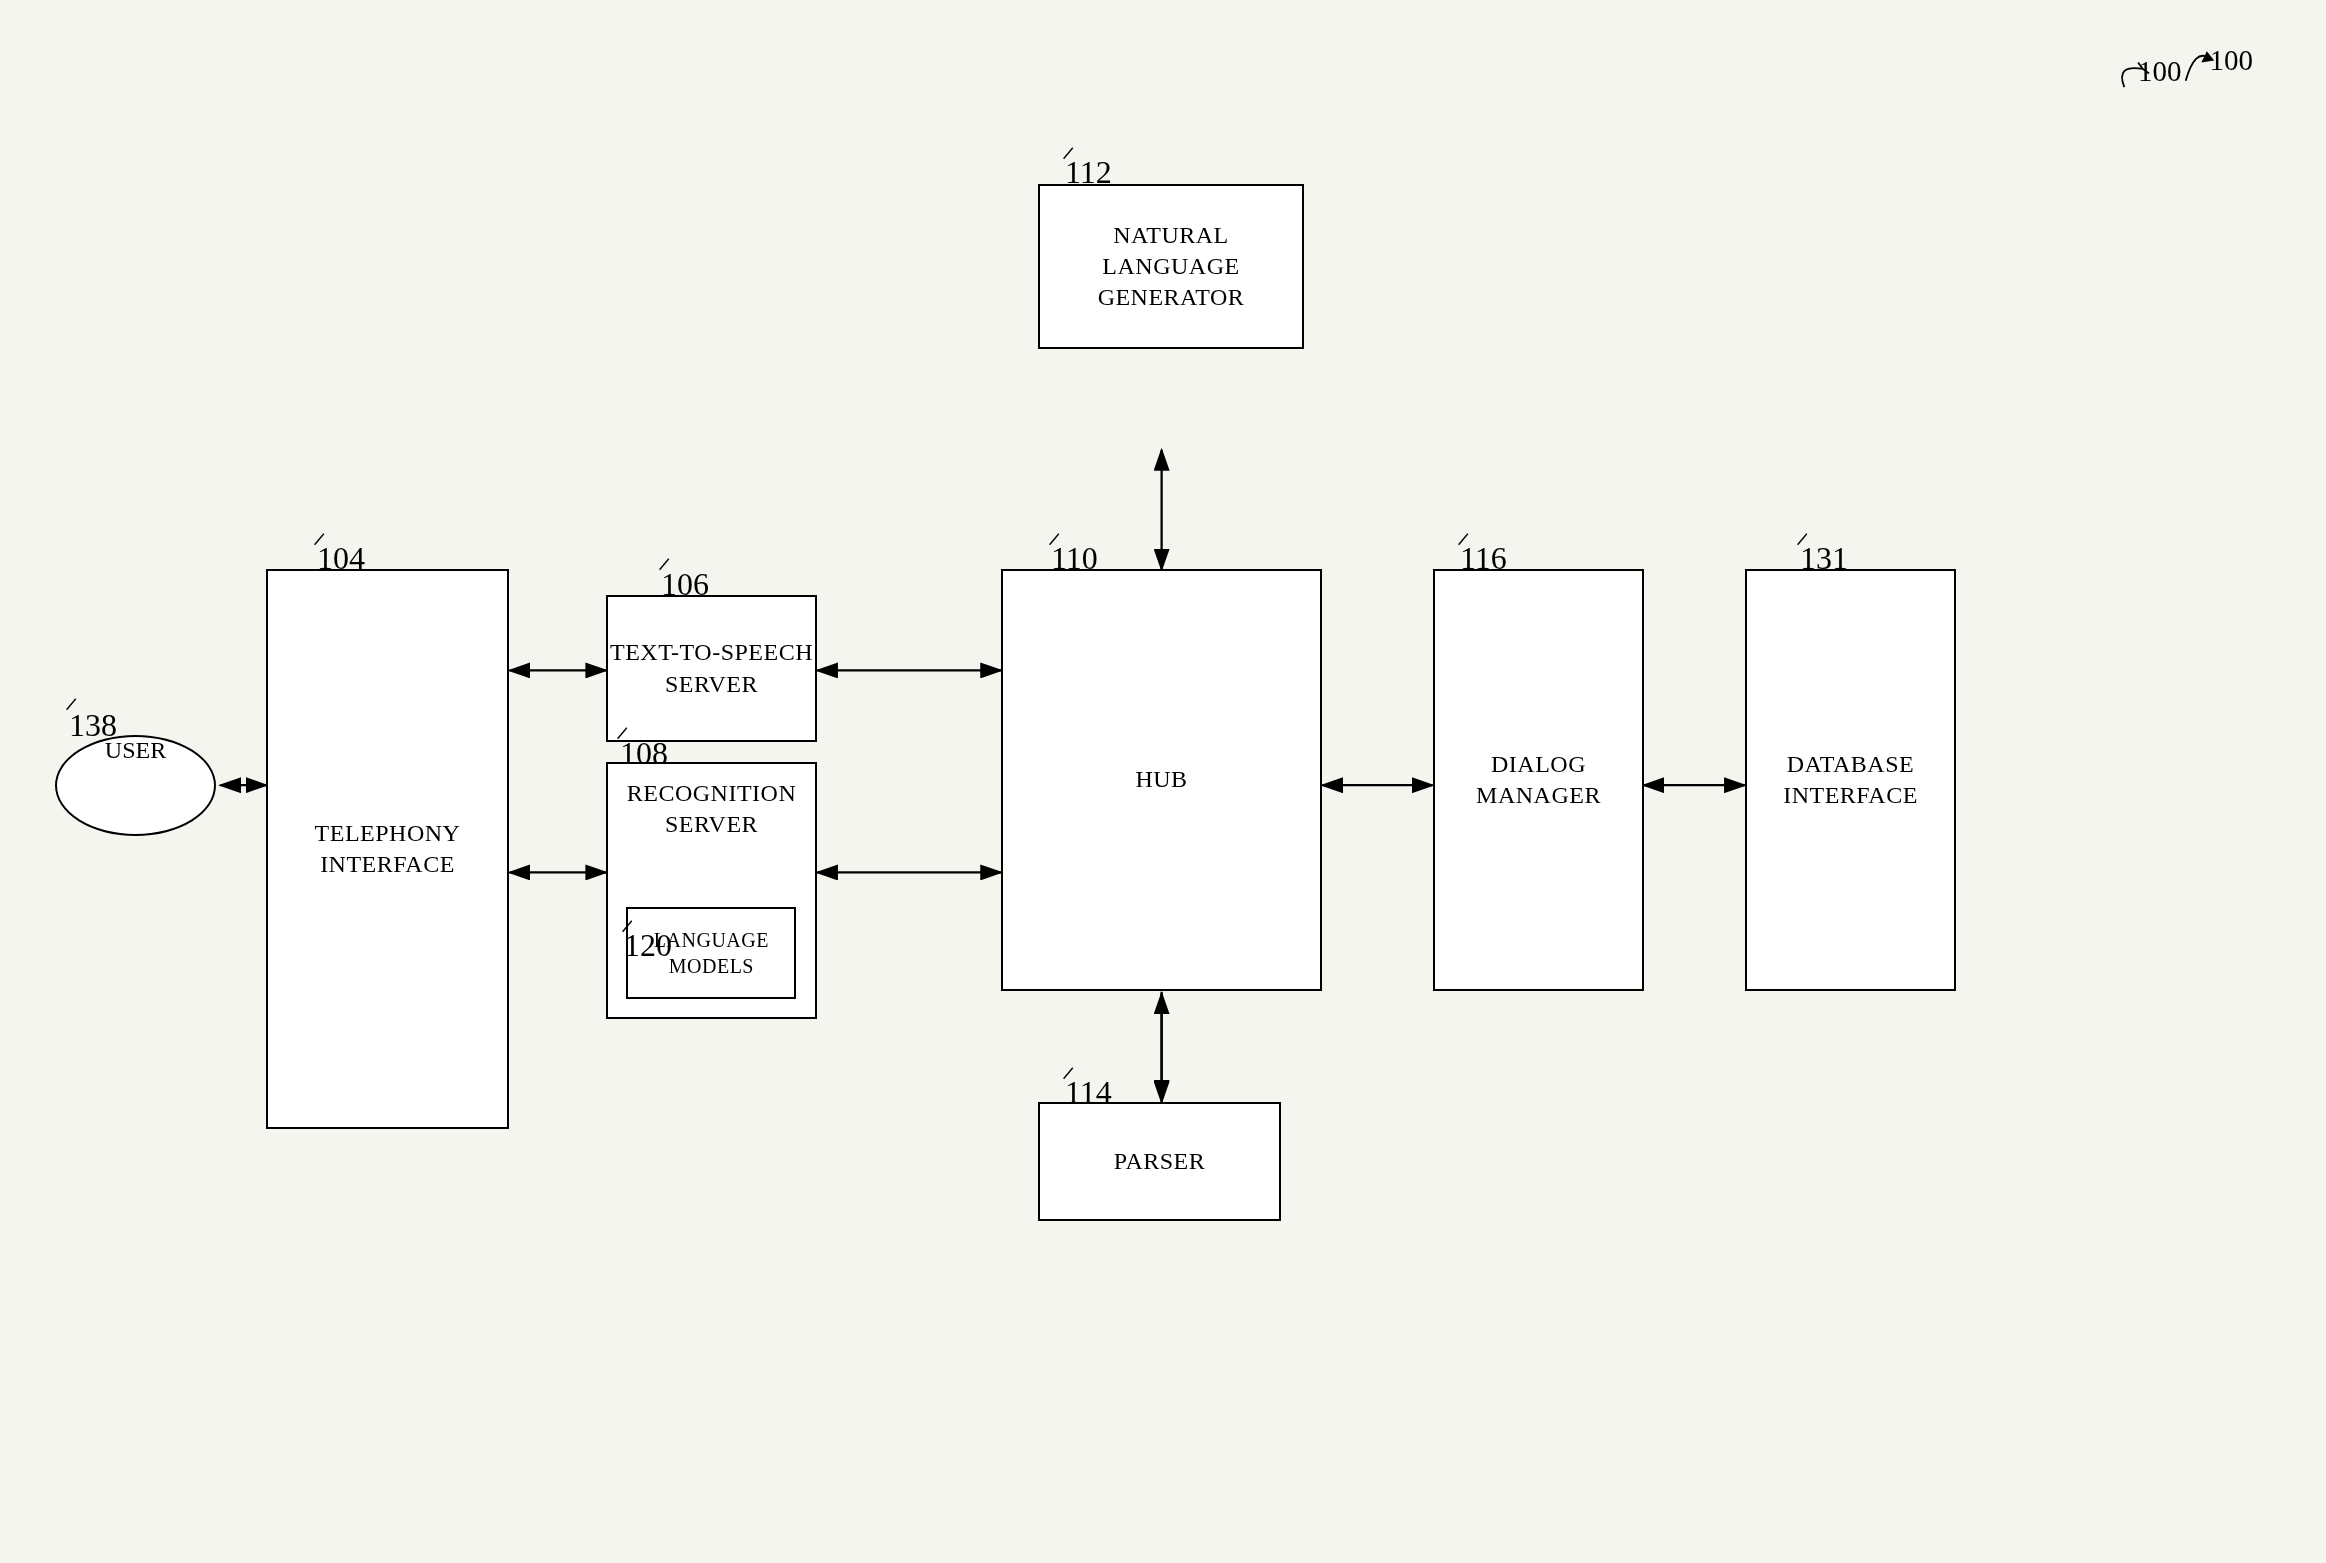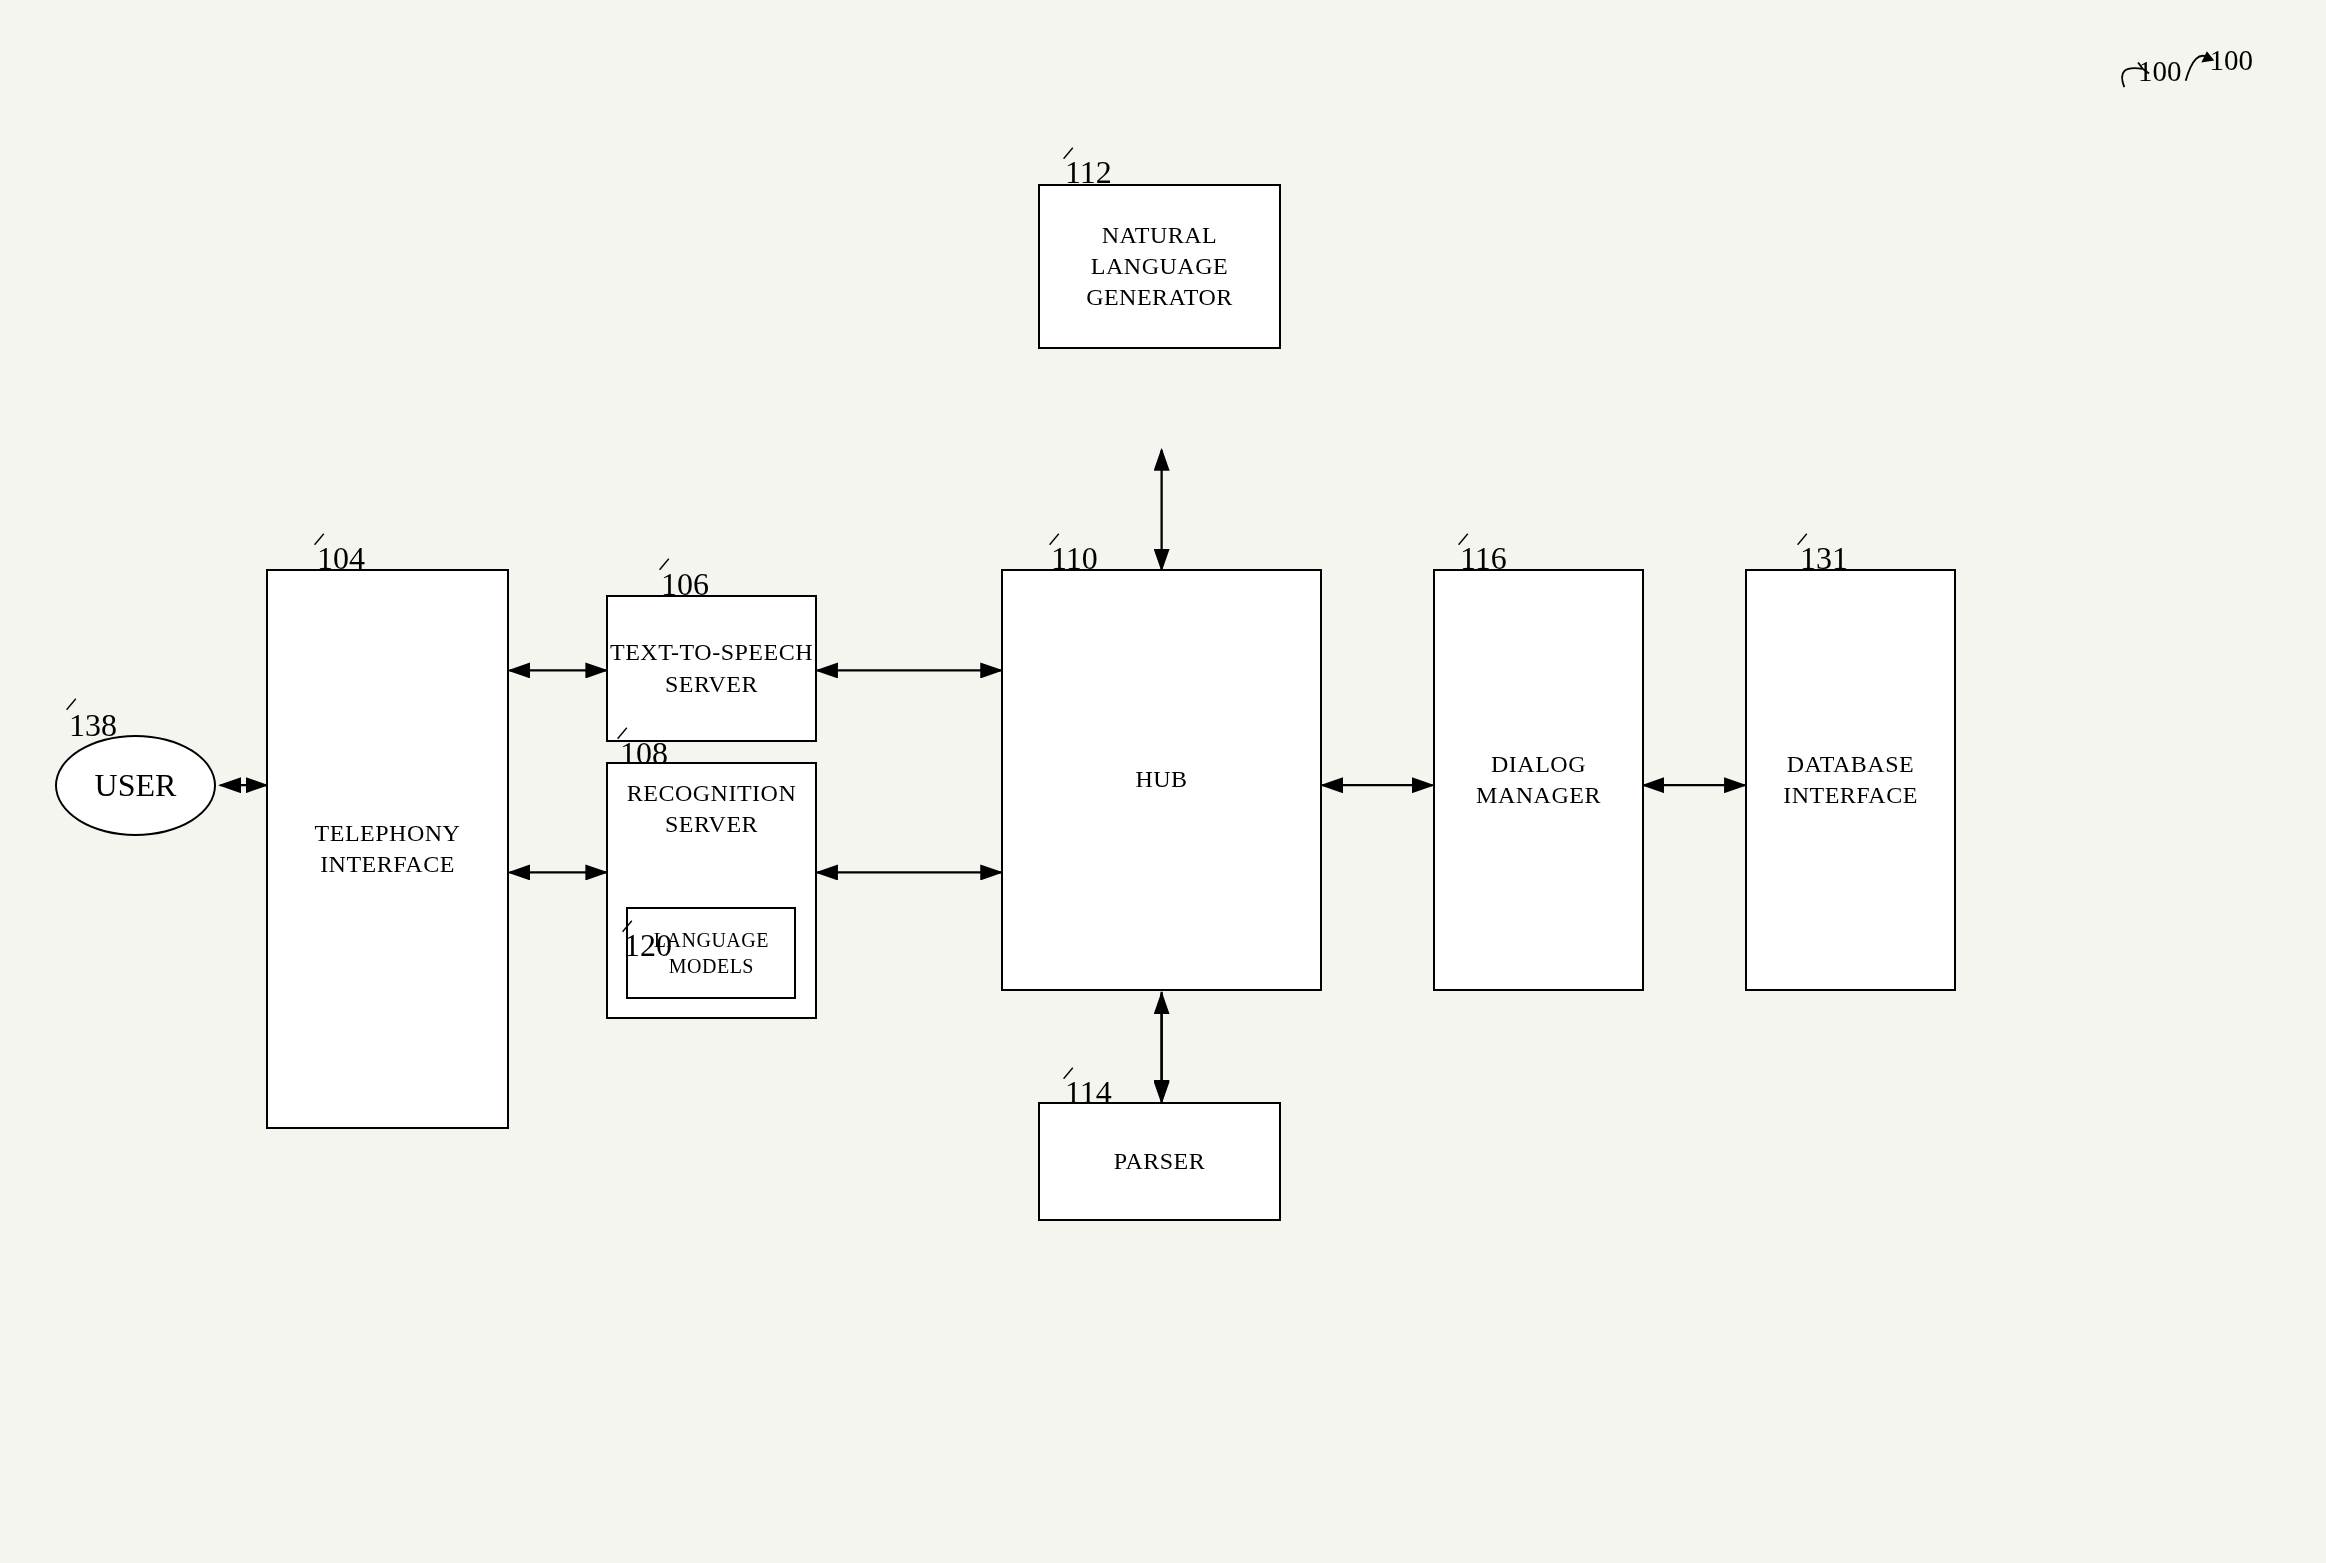--- a/index.html
+++ b/index.html
@@ -175,7 +175,7 @@
     <span>110</span>
   </div>
 
-  <div class="box" style="left:1038px; top:184px; width:243px; height:165px;">
+  <div class="box" style="left:1038px; top:184px; width:266px; height:165px;">
     <span>NATURAL<br>LANGUAGE<br>GENERATOR</span>
   </div>
 

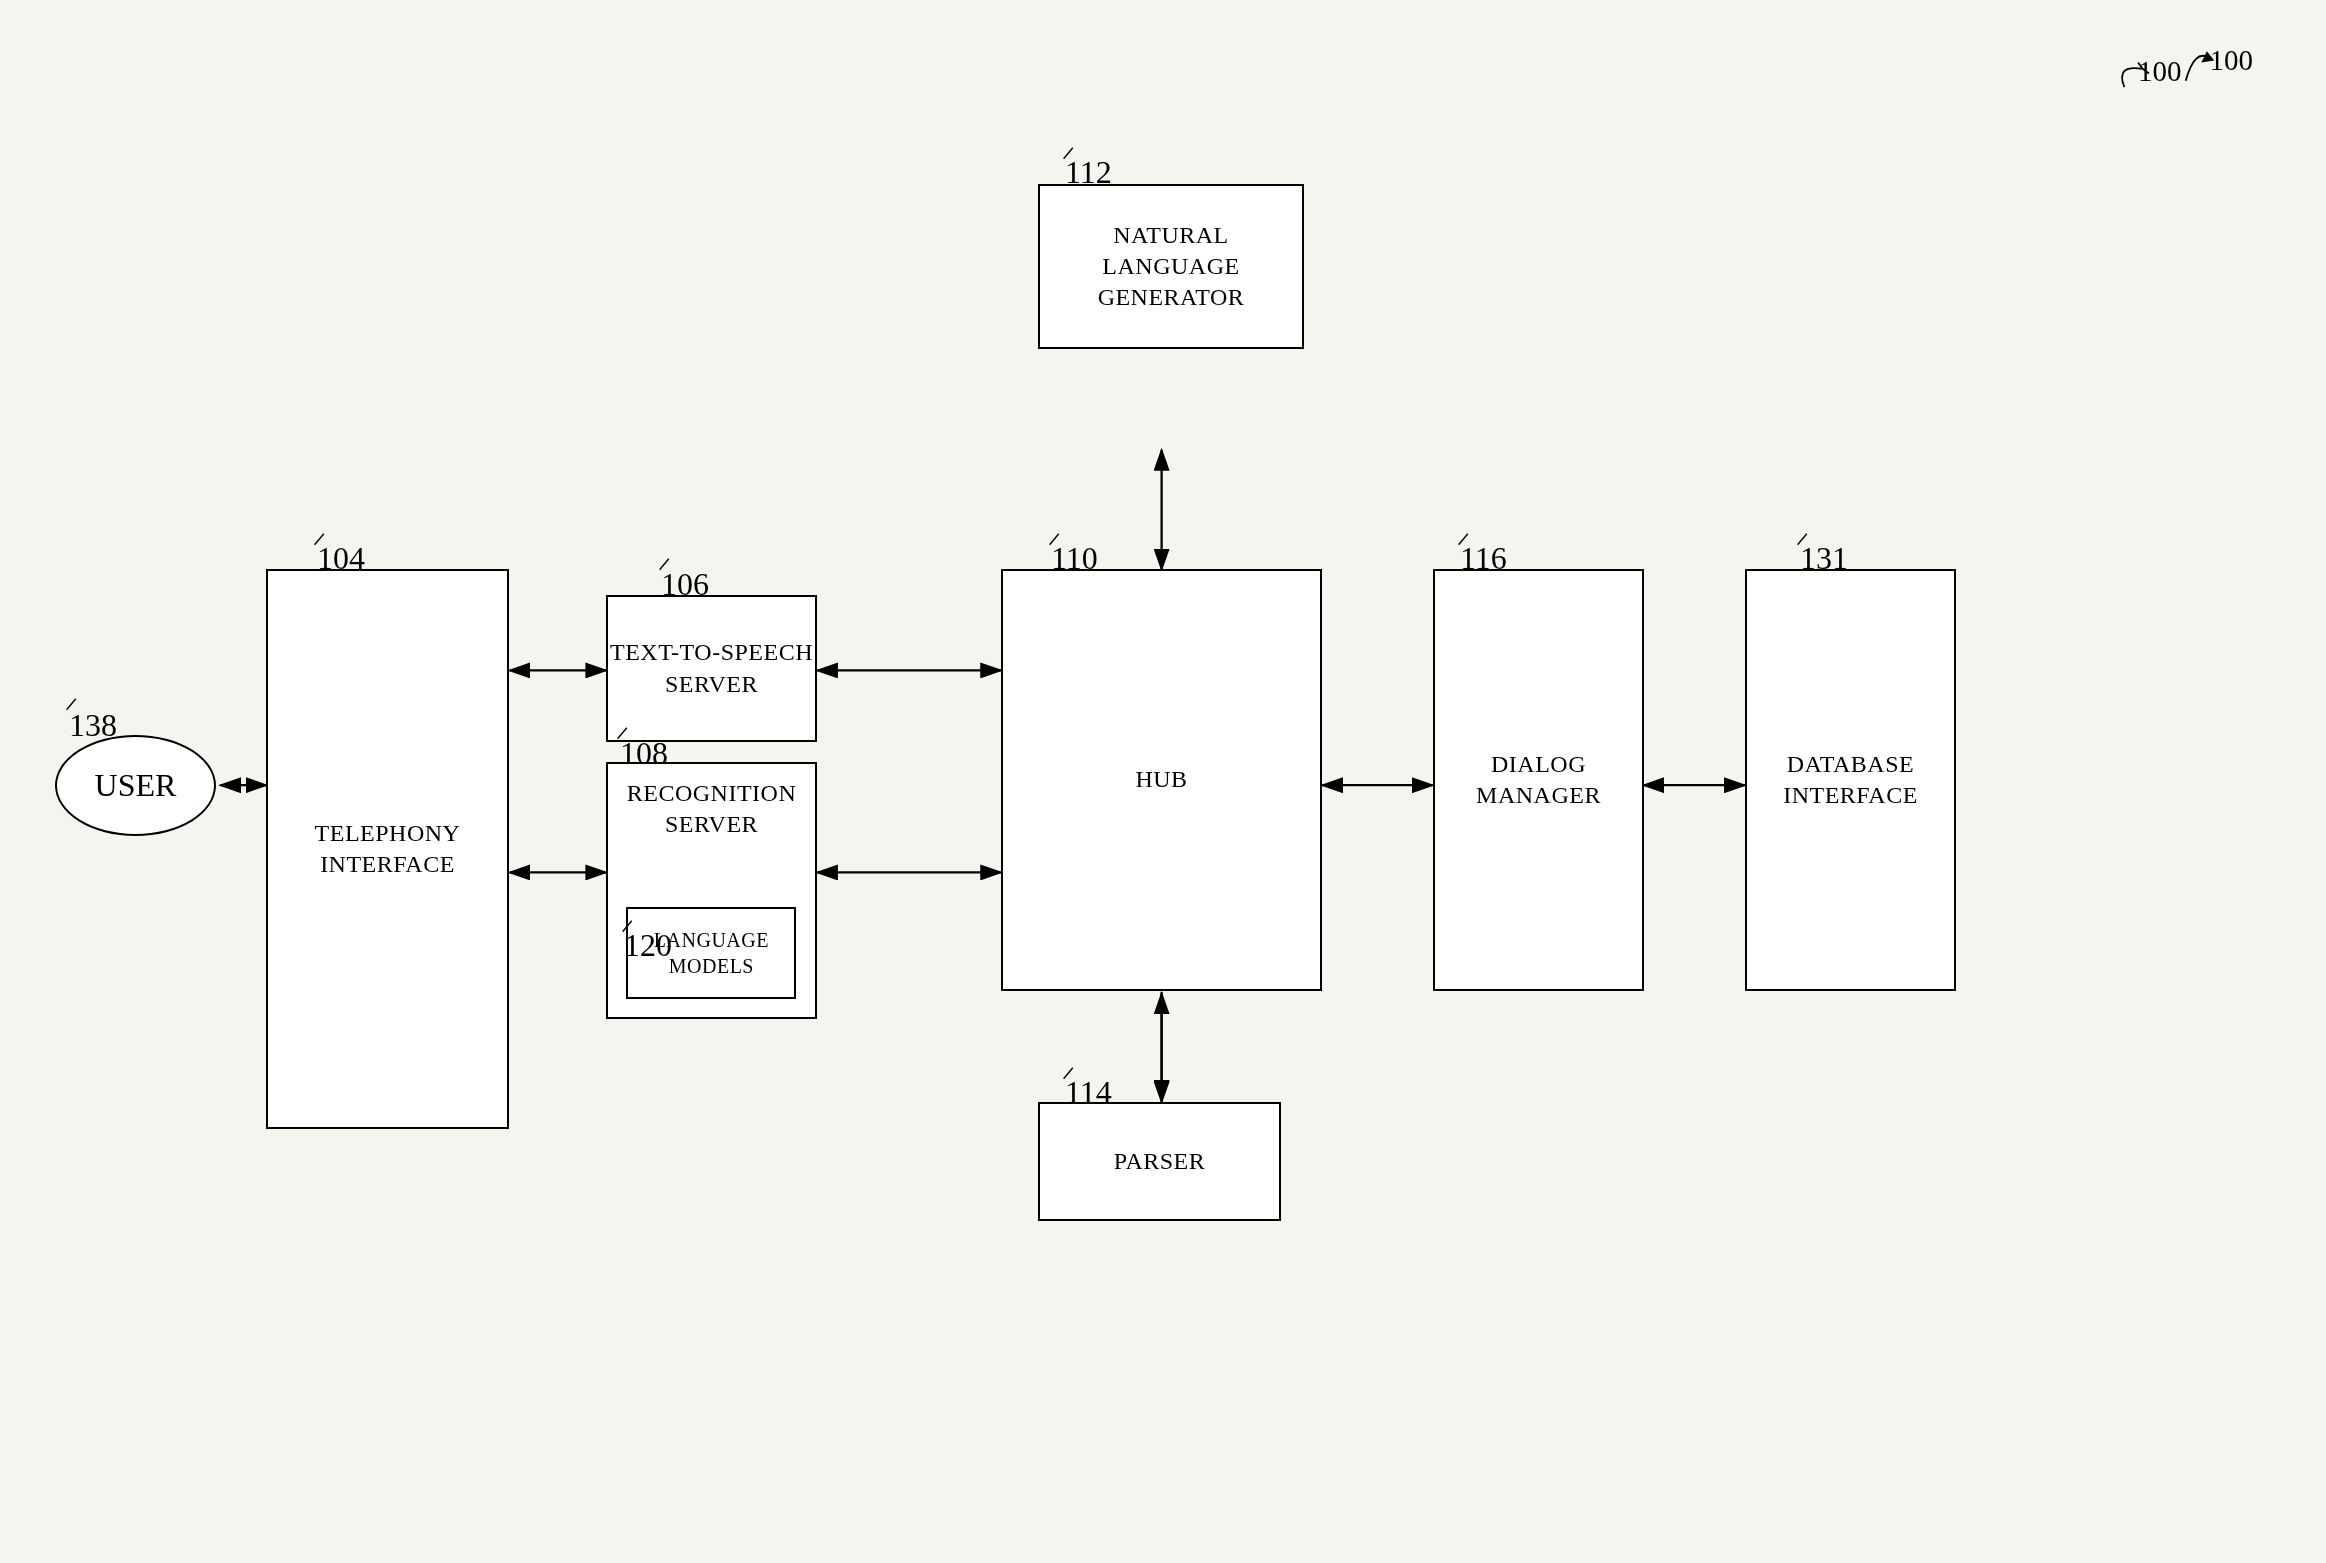--- a/index.html
+++ b/index.html
@@ -50,10 +50,9 @@
       border-radius: 50%;
       background: #fff;
       display: flex;
-      align-items: center;
       justify-content: center;
       text-align: center;
-      font-size: 32px;
+      font-size: 24px;
     }
 
     

